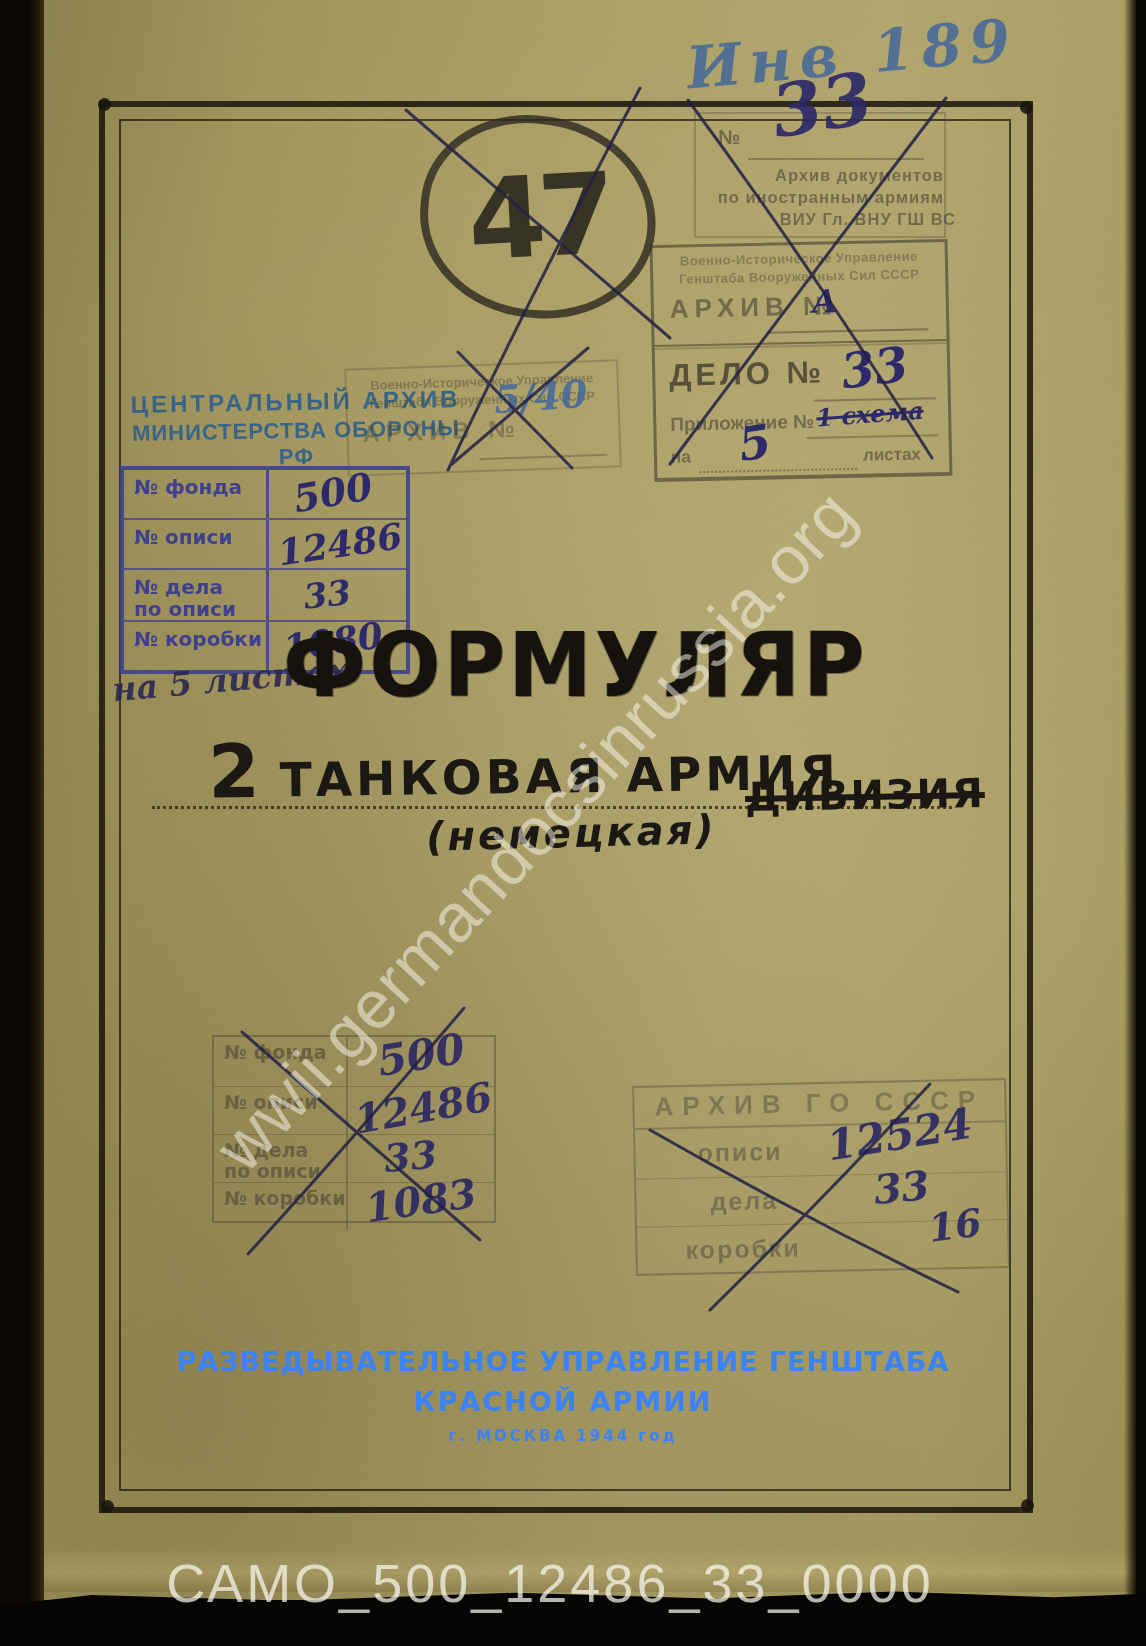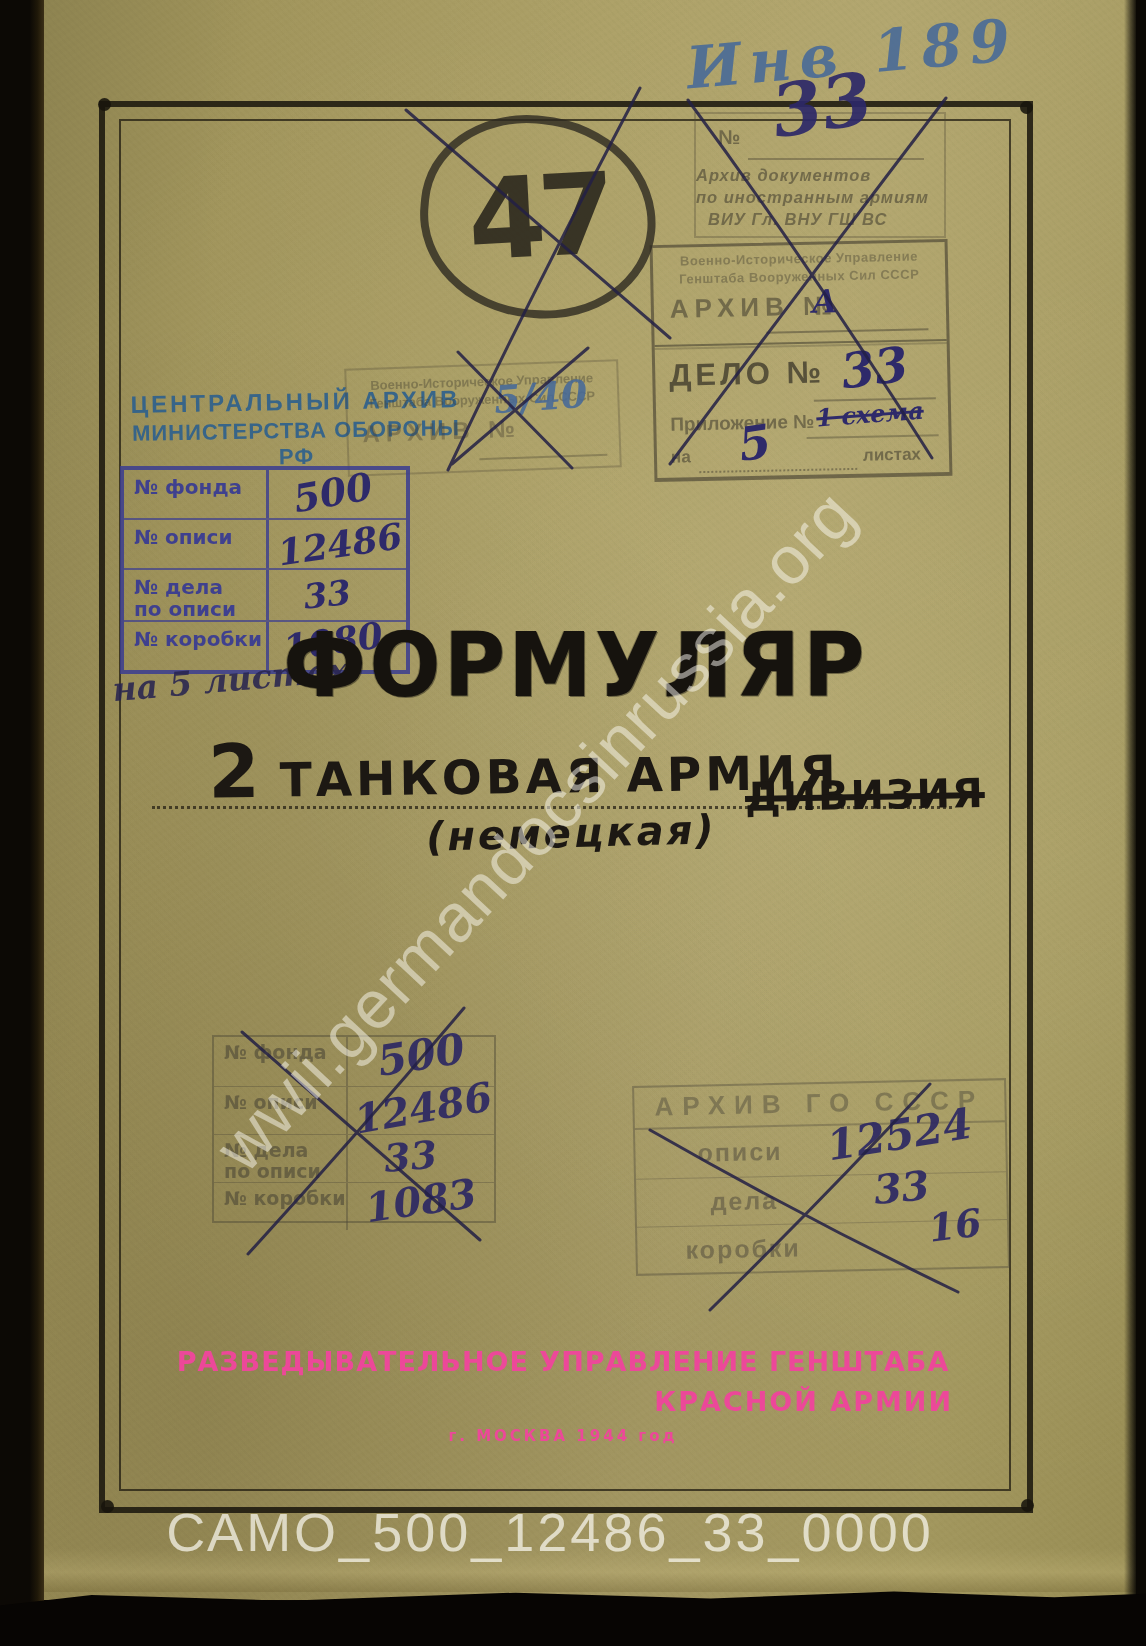--- a/index.html
+++ b/index.html
@@ -45,7 +45,7 @@
   .stamp1{left:694px;top:112px;width:248px;height:122px;z-index:6;}
   .s1-no{left:22px;top:12px;font-size:20px;font-weight:bold;}
   .s1-line{left:52px;top:44px;width:176px;border-top:2px solid rgba(72,66,50,0.40);}
-  .s1-t{width:100%;text-align:left;font-size:16.5px;font-weight:bold;letter-spacing:1px;font-style:italic;}
+  .s1-t{width:100%;text-align:right;font-size:16.5px;font-weight:bold;letter-spacing:1px;}
 
   
   .stamp2{left:652px;top:242px;width:292px;height:230px;z-index:6;

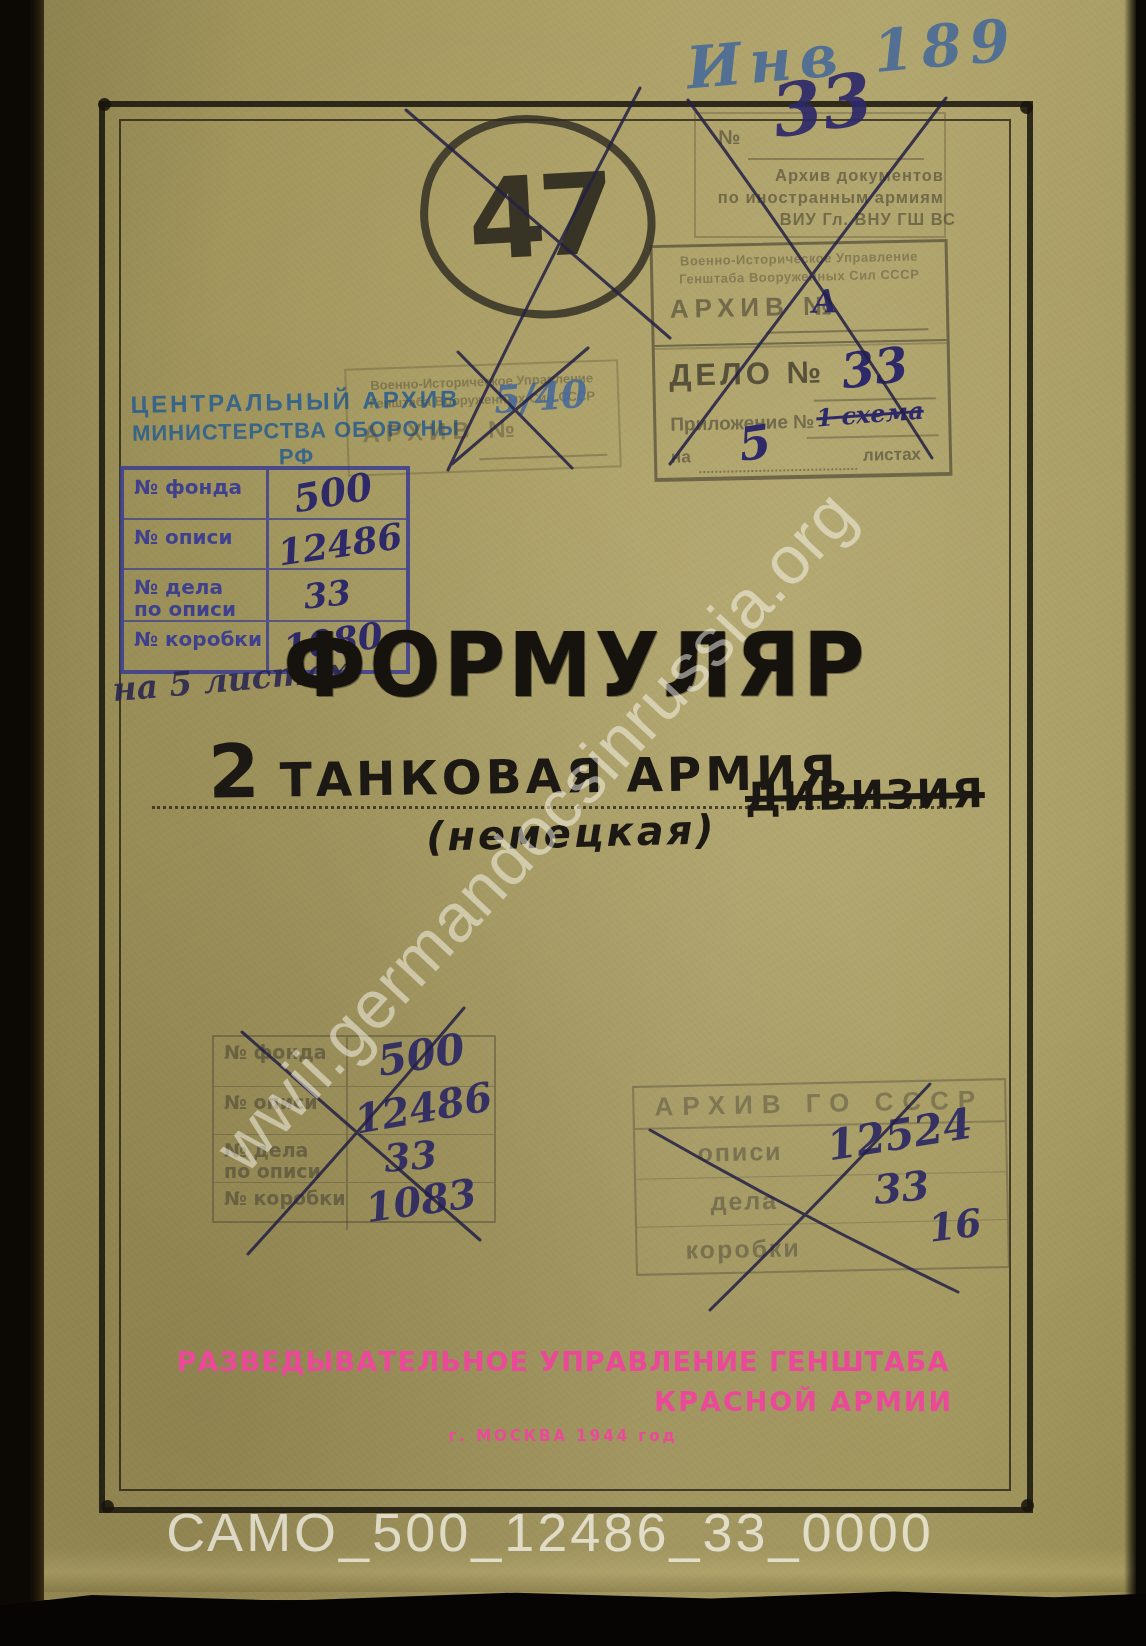--- a/index.html
+++ b/index.html
@@ -139,7 +139,7 @@
   .hw-33top{left:772px;top:62px;font-size:72px;transform:rotate(-9deg);color:rgba(44,40,104,0.92);z-index:7;}
 
   
-  .footer{left:173px;top:1346px;width:780px;z-index:6;text-align:center;color:#ec4899;
+  .footer{left:173px;top:1346px;width:780px;z-index:6;text-align:center;color:#3b82f6;
     font-family:"DejaVu Sans",sans-serif;font-weight:bold;}
   .f1{font-size:27px;letter-spacing:1px;}
   .f2{font-size:27px;letter-spacing:2px;margin-top:9px;text-align:right;}

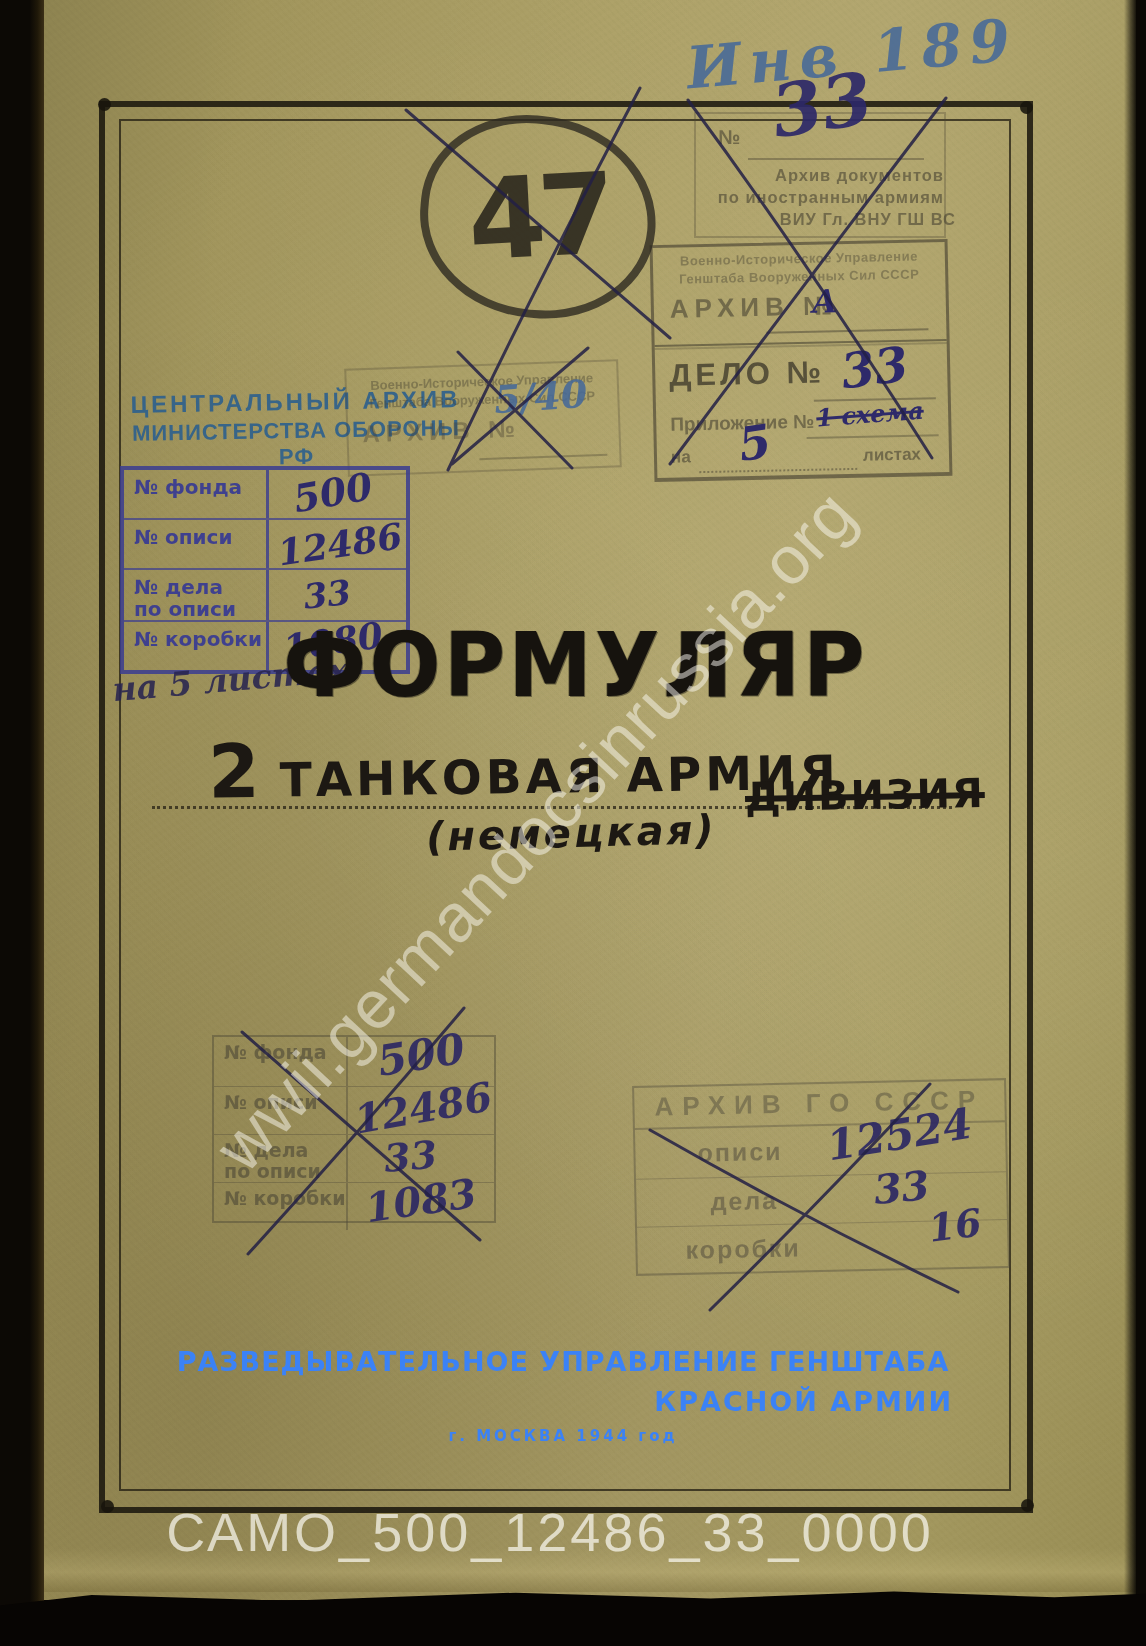--- a/index.html
+++ b/index.html
@@ -142,7 +142,7 @@
   .footer{left:173px;top:1346px;width:780px;z-index:6;text-align:center;color:#3b82f6;
     font-family:"DejaVu Sans",sans-serif;font-weight:bold;}
   .f1{font-size:27px;letter-spacing:1px;}
-  .f2{font-size:27px;letter-spacing:2px;margin-top:9px;text-align:right;}
+  .f2{font-size:27px;letter-spacing:2px;margin-top:9px;}
   .f3{font-size:15px;letter-spacing:3px;margin-top:10px;}
 
   

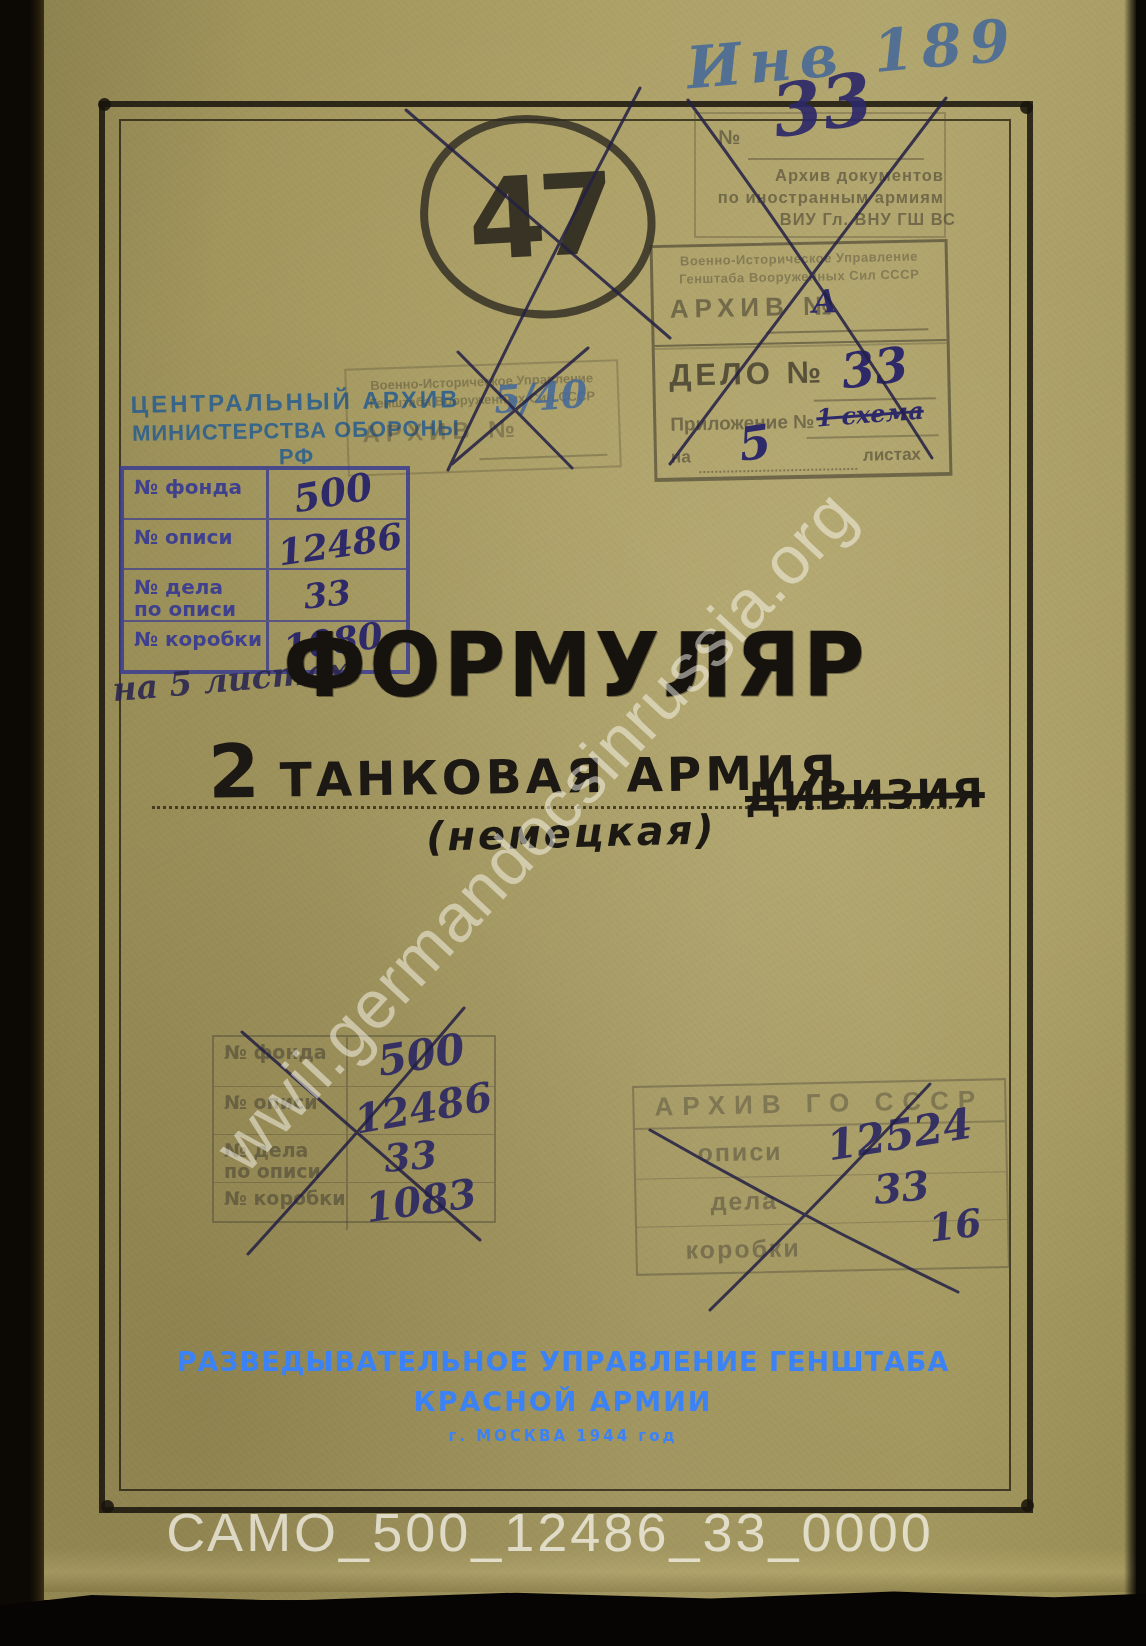--- a/index.html
+++ b/index.html
@@ -148,7 +148,7 @@
   
   .wm-diag{left:535px;top:830px;z-index:9;transform:translate(-50%,-50%) rotate(-47deg);
     font-size:68px;color:rgba(252,250,242,0.50);white-space:nowrap;letter-spacing:1px;}
-  .wm-bottom{left:550px;top:1501px;z-index:12;transform:translateX(-50%);
+  .wm-bottom{left:550px;top:1552px;z-index:12;transform:translateX(-50%);
     font-size:54px;color:rgba(250,248,240,0.72);white-space:nowrap;letter-spacing:3px;}
 
   svg.crosses{left:0;top:0;z-index:8;pointer-events:none;}

